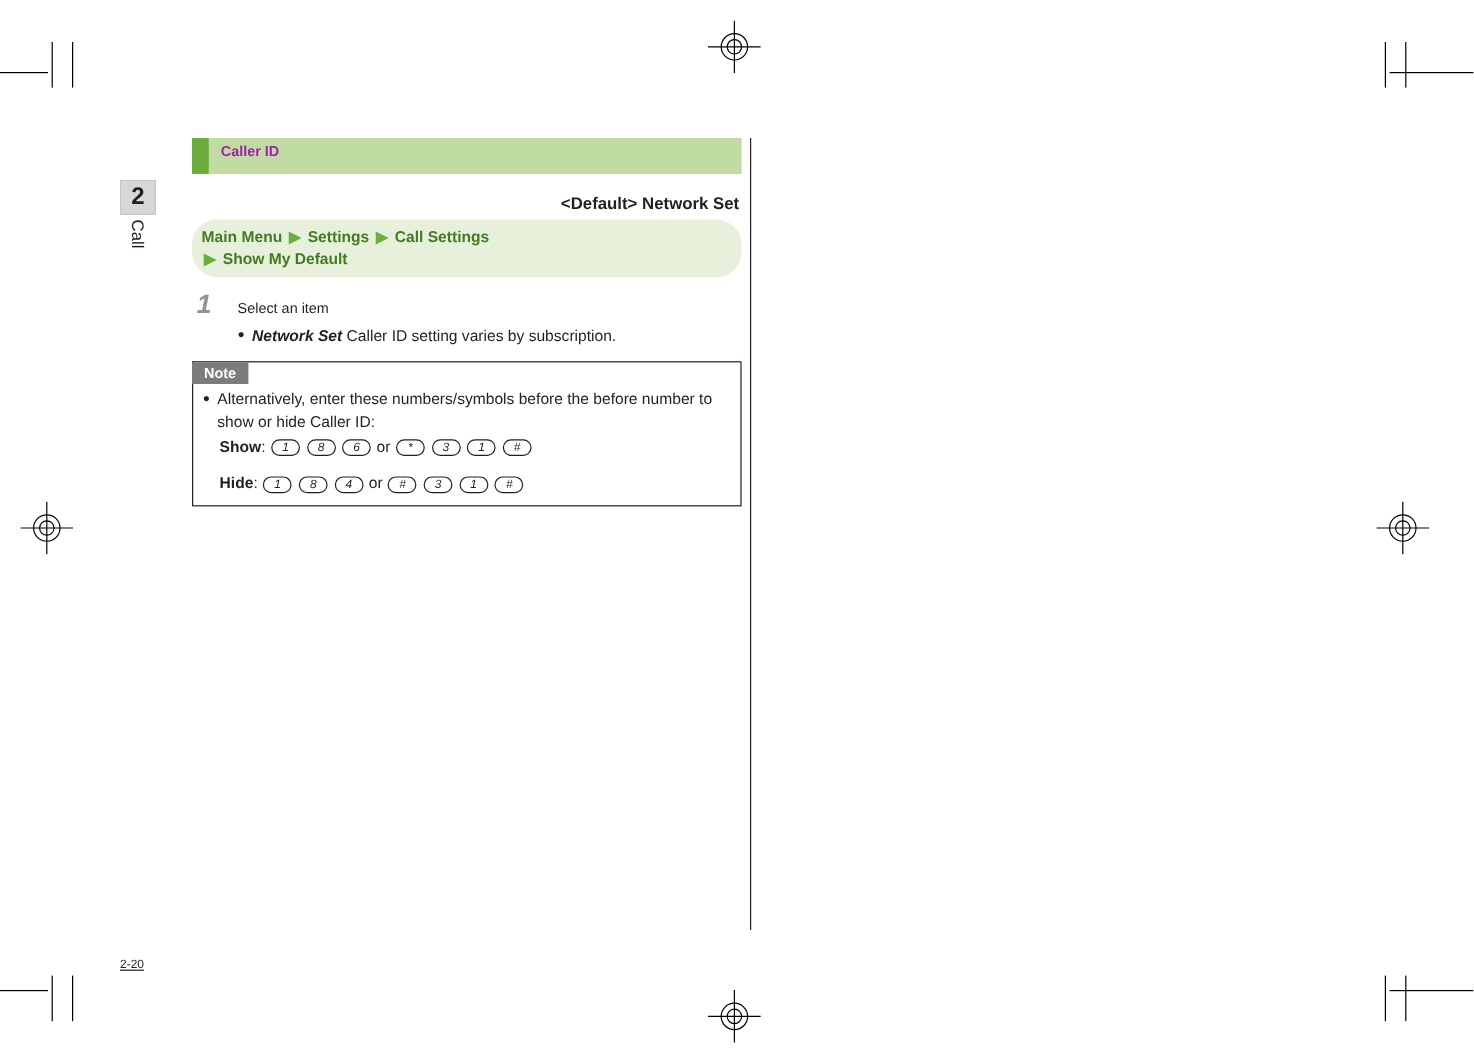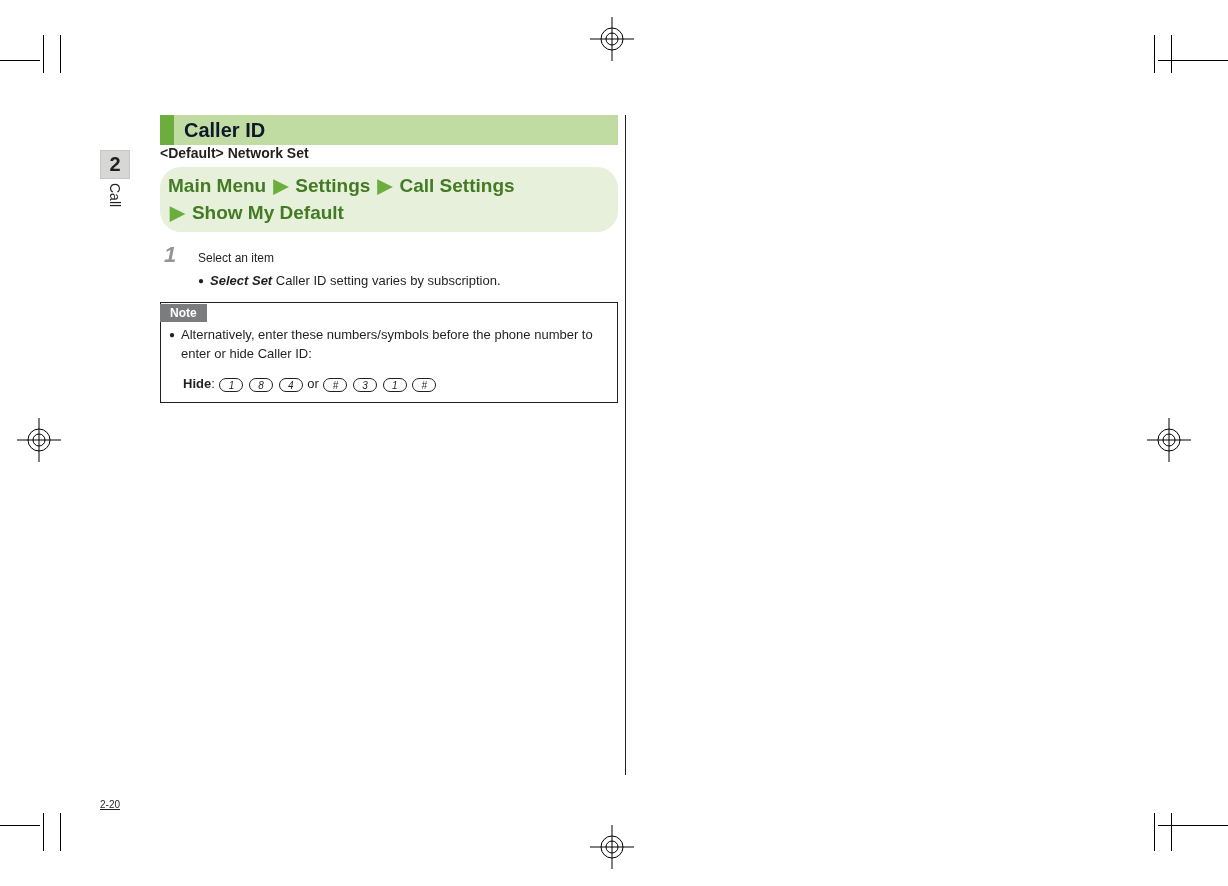--- a/index.html
+++ b/index.html
@@ -90,8 +90,8 @@
   }
   .title-text {
     font-weight: bold;
-    font-size: 20px;
-    color: #0f172a;
+    font-size: 12px;
+    color: #a21caf;
     padding: 4px 10px;
   }
   .default-line {

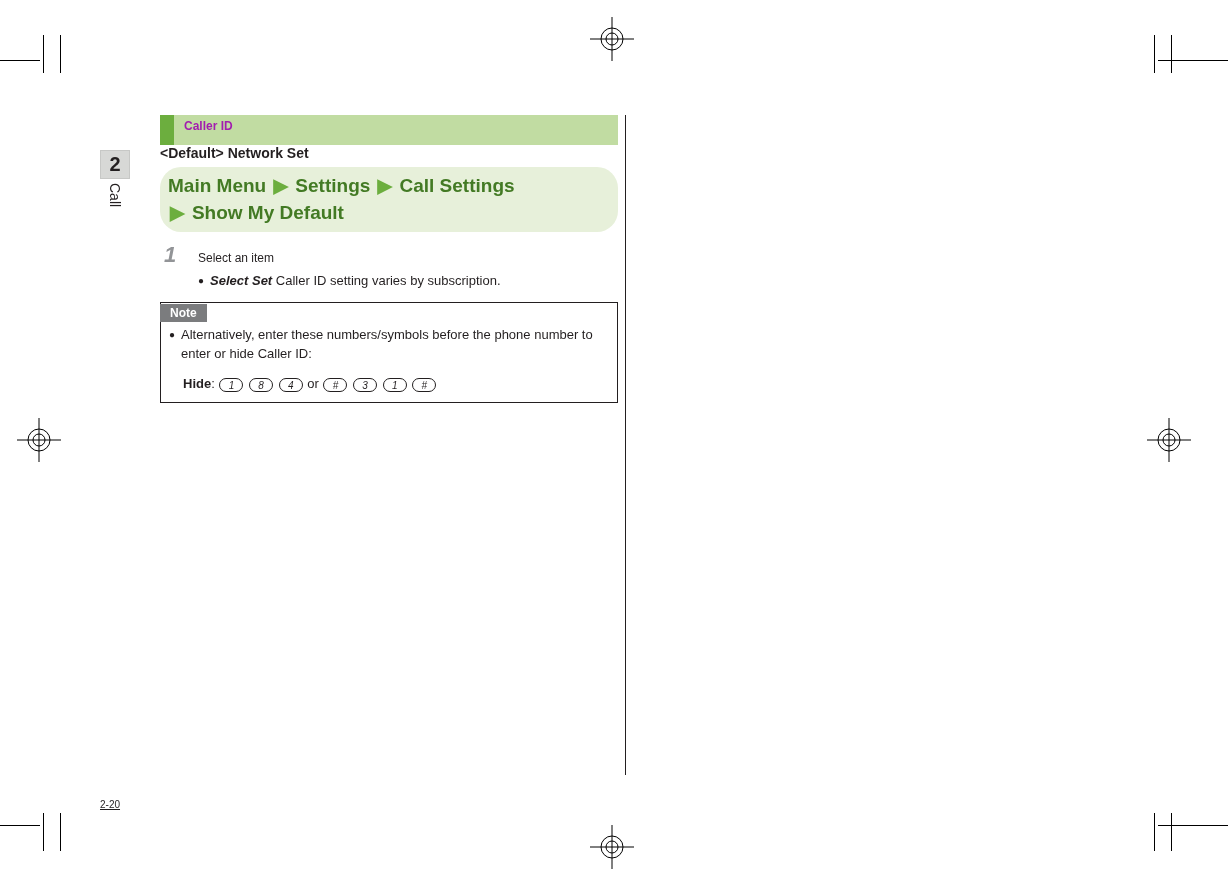--- a/index.html
+++ b/index.html
@@ -95,10 +95,10 @@
     padding: 4px 10px;
   }
   .default-line {
-    text-align: left;
+    text-align: right;
     font-weight: bold;
     font-size: 14px;
-    padding: 0 2px 6px 0;
+    padding: 16px 2px 6px 0;
   }
   .breadcrumb {
     background: #e7f0da;

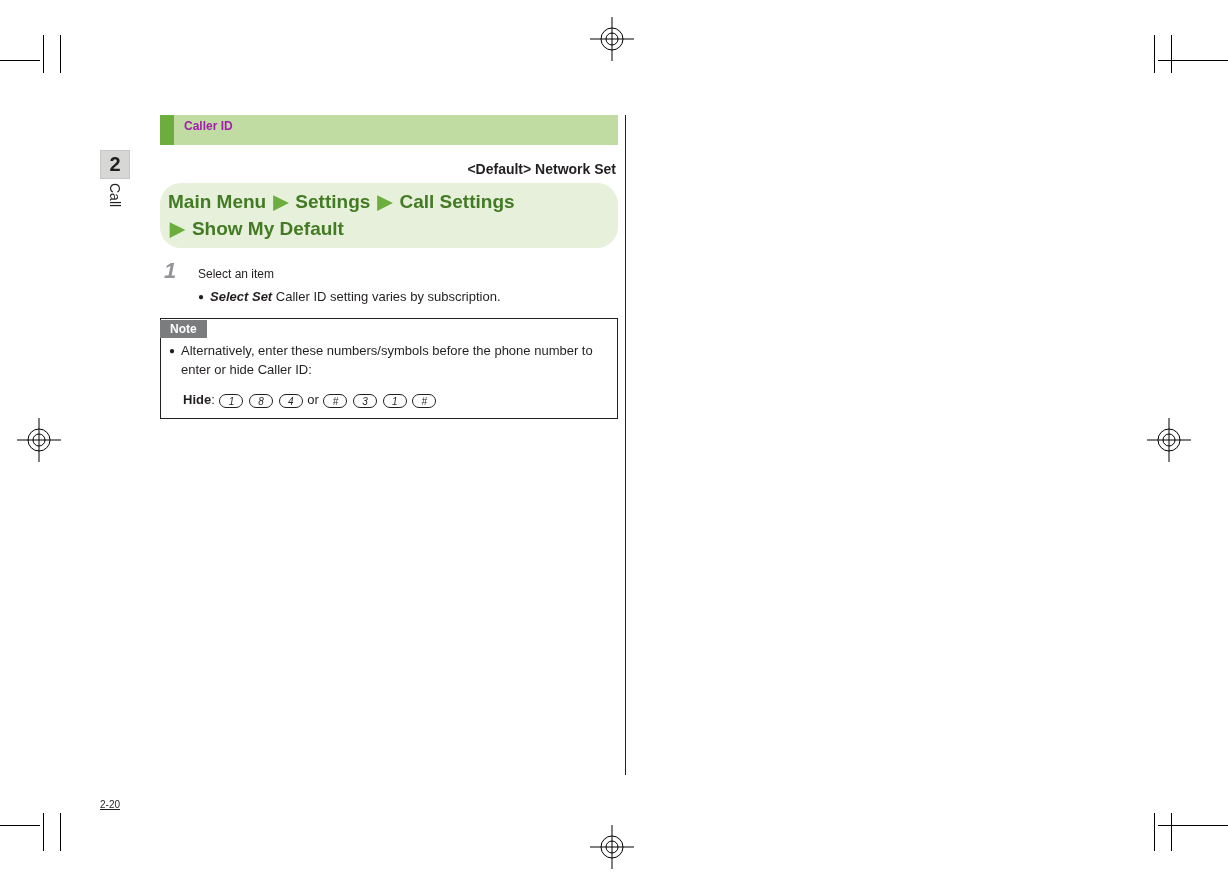--- a/index.html
+++ b/index.html
@@ -104,7 +104,7 @@
     background: #e7f0da;
     color: #437a24;
     font-weight: bold;
-    font-size: 19px;
+    font-size: 13px;
     padding: 6px 8px;
     line-height: 1.4;
     border-radius: 21px;

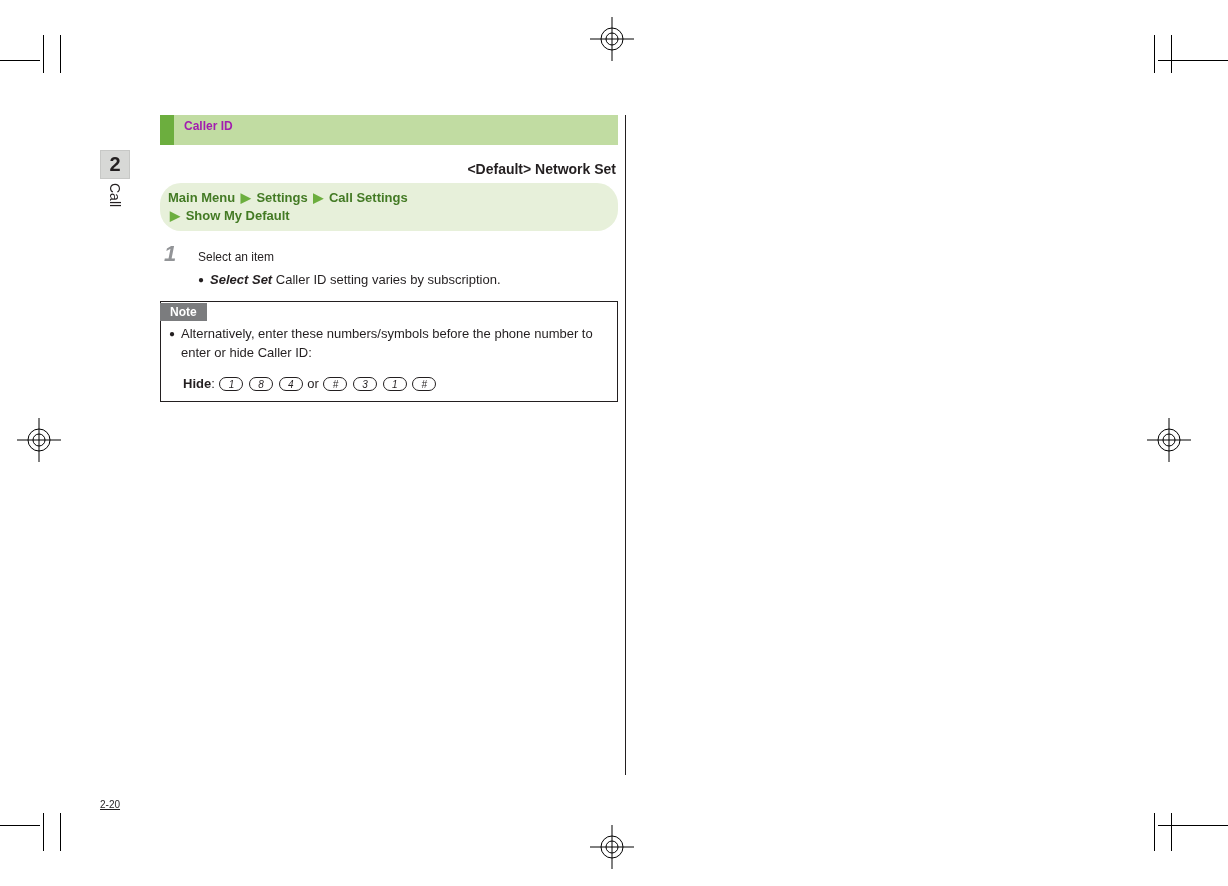--- a/index.html
+++ b/index.html
@@ -263,7 +263,7 @@
     </div>
     <div class="bullet-row">
       <span class="bullet-dot">●</span>
-      <span class="bullet-text"><em>Select Set</em><span> Caller ID setting varies by subscription.</span></span>
+      <span class="bullet-text"><em>Network Set</em><span> Caller ID setting varies by subscription.</span></span>
     </div>
 
     <div class="note-box">

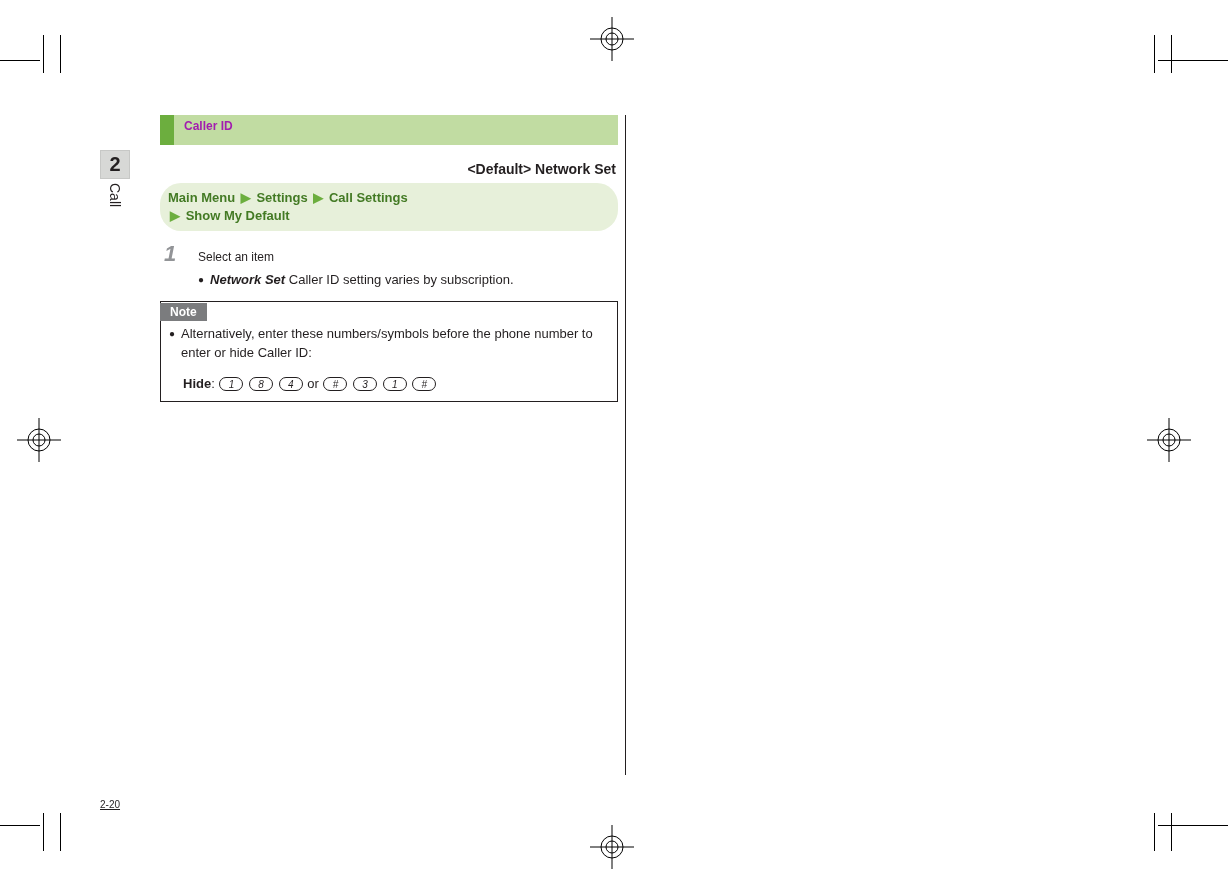--- a/index.html
+++ b/index.html
@@ -271,7 +271,7 @@
       <div class="note-body">
         <div class="nb-row">
           <span class="bullet-dot">●</span>
-          <span>Alternatively, enter these numbers/symbols before the phone number to enter or hide Caller ID:</span>
+          <span>Alternatively, enter these numbers/symbols before the before number to show or hide Caller ID:</span>
         </div>
         <div style="padding-left:14px; margin-top:12px;">
           <span class="kb">Hide</span>:

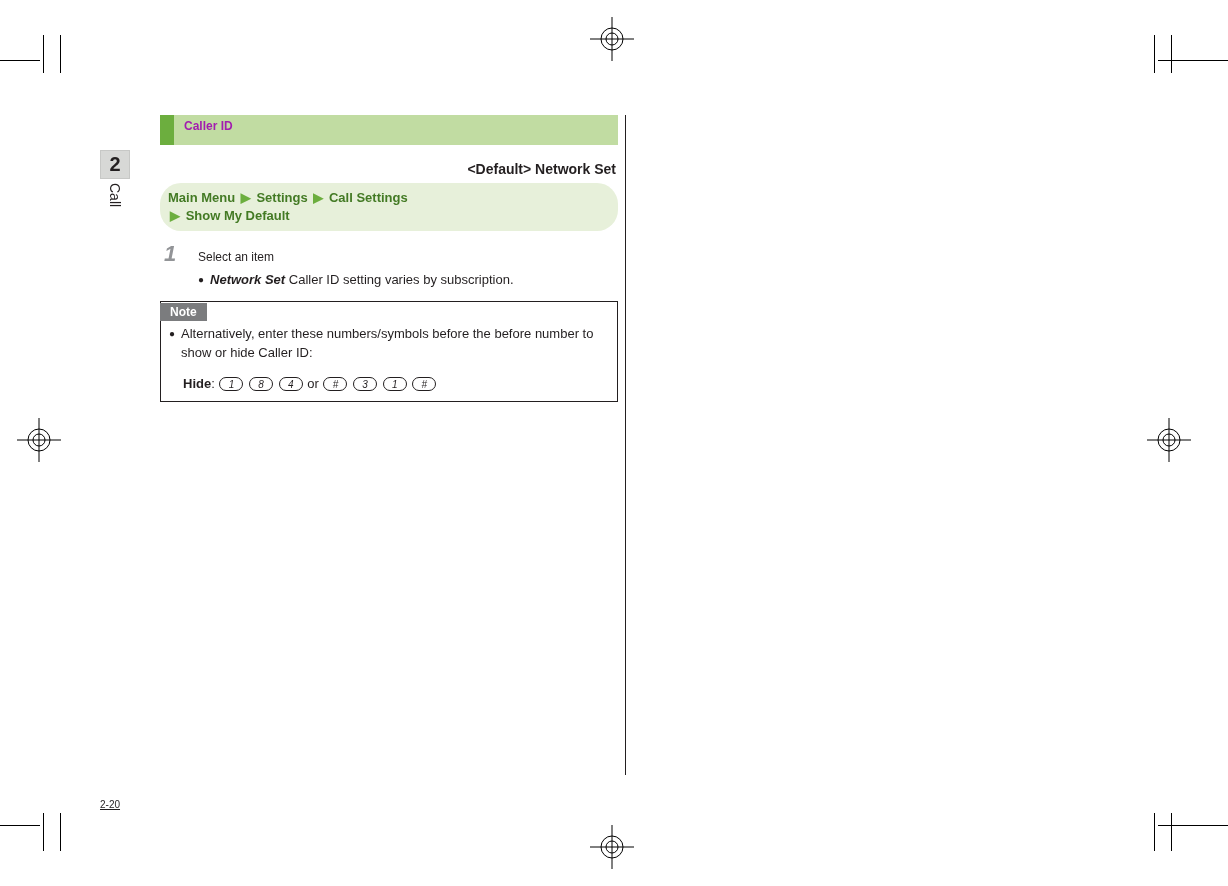--- a/index.html
+++ b/index.html
@@ -273,6 +273,17 @@
           <span class="bullet-dot">●</span>
           <span>Alternatively, enter these numbers/symbols before the before number to show or hide Caller ID:</span>
         </div>
+        <div style="padding-left:14px; margin-top:2px;">
+          <span class="kb">Show</span>:
+          <span class="key">1</span>
+          <span class="key">8</span>
+          <span class="key">6</span>
+          <span>or</span>
+          <span class="key">*</span>
+          <span class="key">3</span>
+          <span class="key">1</span>
+          <span class="key">#</span>
+        </div>
         <div style="padding-left:14px; margin-top:12px;">
           <span class="kb">Hide</span>:
           <span class="key">1</span>

